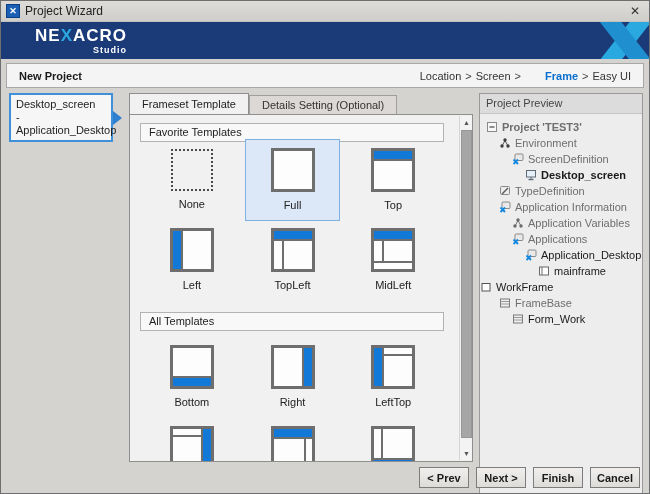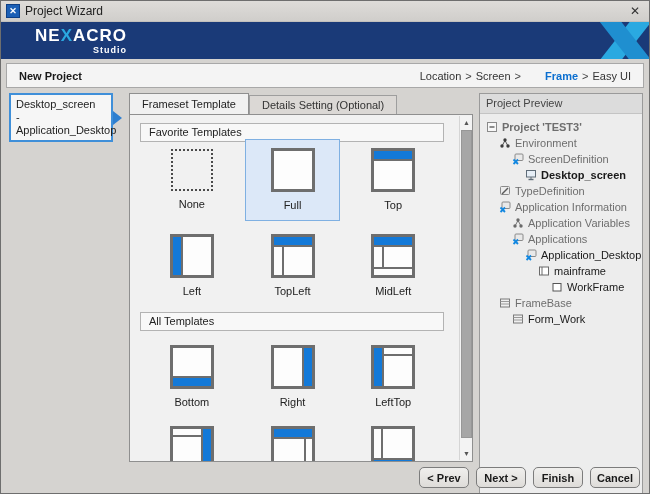--- a/index.html
+++ b/index.html
@@ -45,7 +45,7 @@
   .grouphdr { position:absolute; left:10px; width:304px; height:19px; background:#f8f8f8; border:1px solid #b3b3b3; font-size:11px; color:#222; line-height:17px; padding-left:8px; }
   .ghdr-fav { top:8px; } .ghdr-all { top:197px; }
   .trow { position:absolute; left:14px; width:302px; display:flex; }
-  .trow1 { top:24px; } .trow2 { top:110px; } .trow3 { top:221px; } .trow4 { top:302px; }
+  .trow1 { top:24px; } .trow2 { top:104px; } .trow3 { top:221px; } .trow4 { top:302px; }
   .tcell { width:96px; height:82px; margin-right:5px; display:flex; flex-direction:column; align-items:center; border:1px solid transparent; }
   .tcell.selected { background:#dce8f8; border:1px solid #7fb0e2; }
   .tlabel { font-size:11px; color:#222; margin-top:7px; }

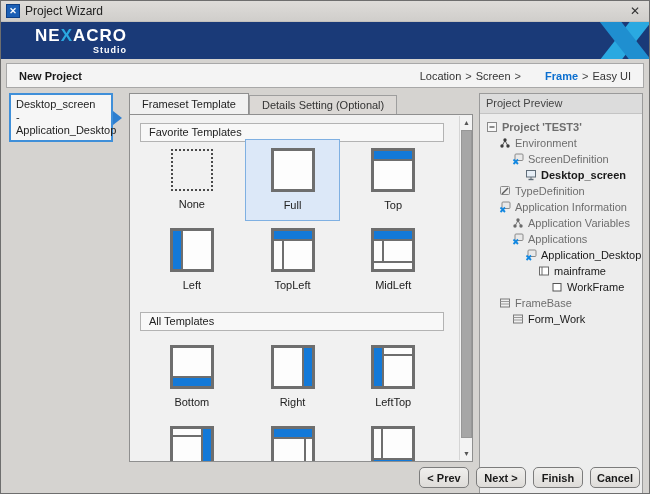--- a/index.html
+++ b/index.html
@@ -84,7 +84,7 @@
   .trowitem svg { margin-right:4px; flex:none; }
   .trowitem.dark { color:#1a1a1a; }
   .trowitem.bold { font-weight:bold; }
-  .lv0{padding-left:6px;font-weight:bold;} .lv1{padding-left:19px;} .lv2{padding-left:32px;} .lv3{padding-left:45px;} .lv4{padding-left:58px;} .lv5{padding-left:71px;}
+  .lv0{padding-left:6px;font-weight:bold;} .lv1{padding-left:19px;} .lv2{padding-left:32px;} .lv3{padding-left:45px;} .lv4{padding-left:58px;} .lv5{}
 
   
   .footer { position:absolute; left:0; right:0; top:466px; height:24px; display:flex; justify-content:flex-end; gap:7px; padding-right:9px; }

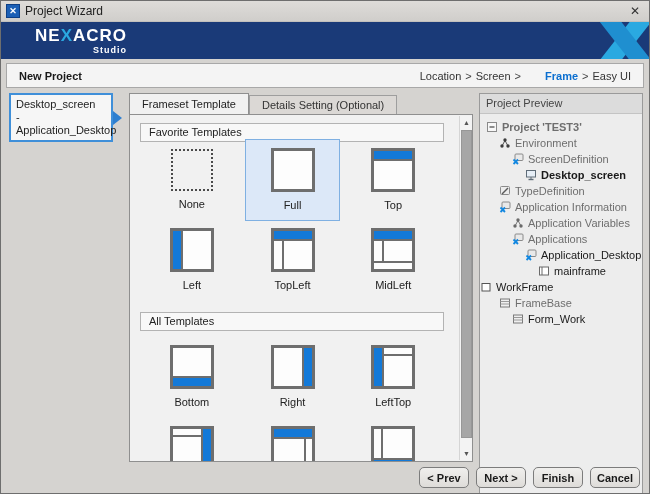--- a/index.html
+++ b/index.html
@@ -88,7 +88,7 @@
 
   
   .footer { position:absolute; left:0; right:0; top:466px; height:24px; display:flex; justify-content:flex-end; gap:7px; padding-right:9px; }
-  .btn { width:50px; height:21px; background:linear-gradient(#f0efed,#dedcd9); border:1px solid #7c7c7c; border-radius:5px; font-size:11px; font-weight:bold; color:#1a1a1a; font-family:"Liberation Sans", sans-serif; }
+  .btn { width:50px; height:21px; background:linear-gradient(#f0efed,#dedcd9); border:1px solid #7c7c7c; border-radius:0; font-size:11px; font-weight:bold; color:#1a1a1a; font-family:"Liberation Sans", sans-serif; }
 </style>
 </head>
 <body>

